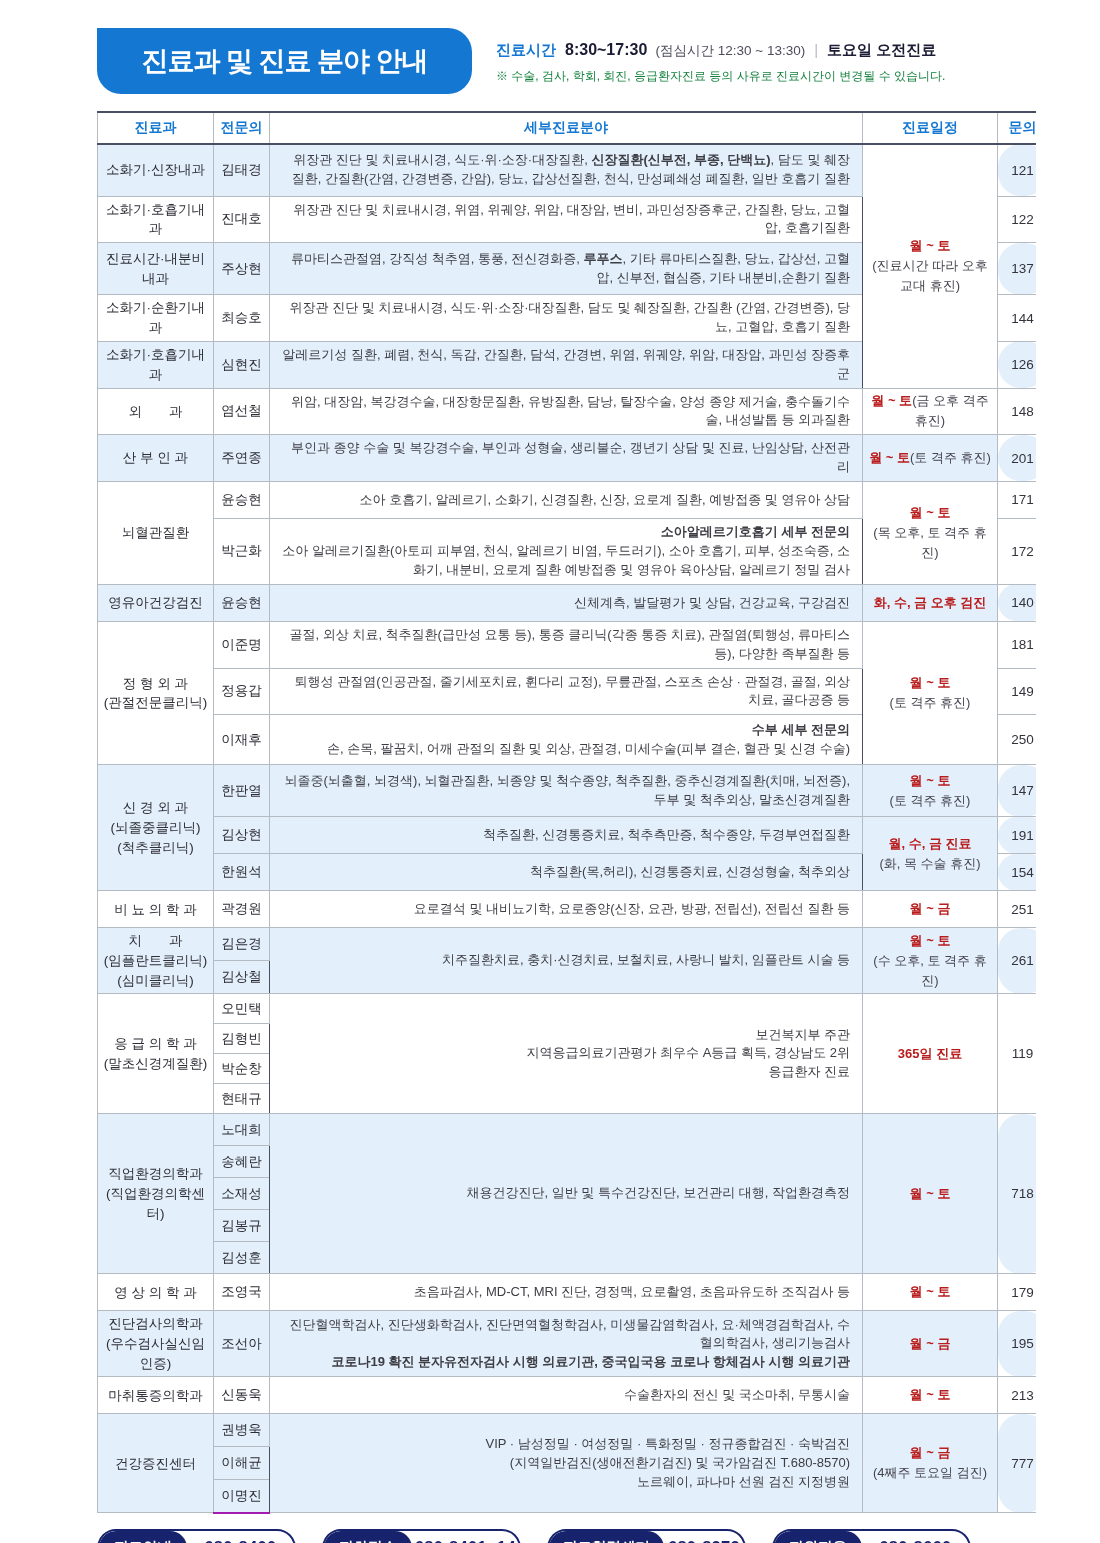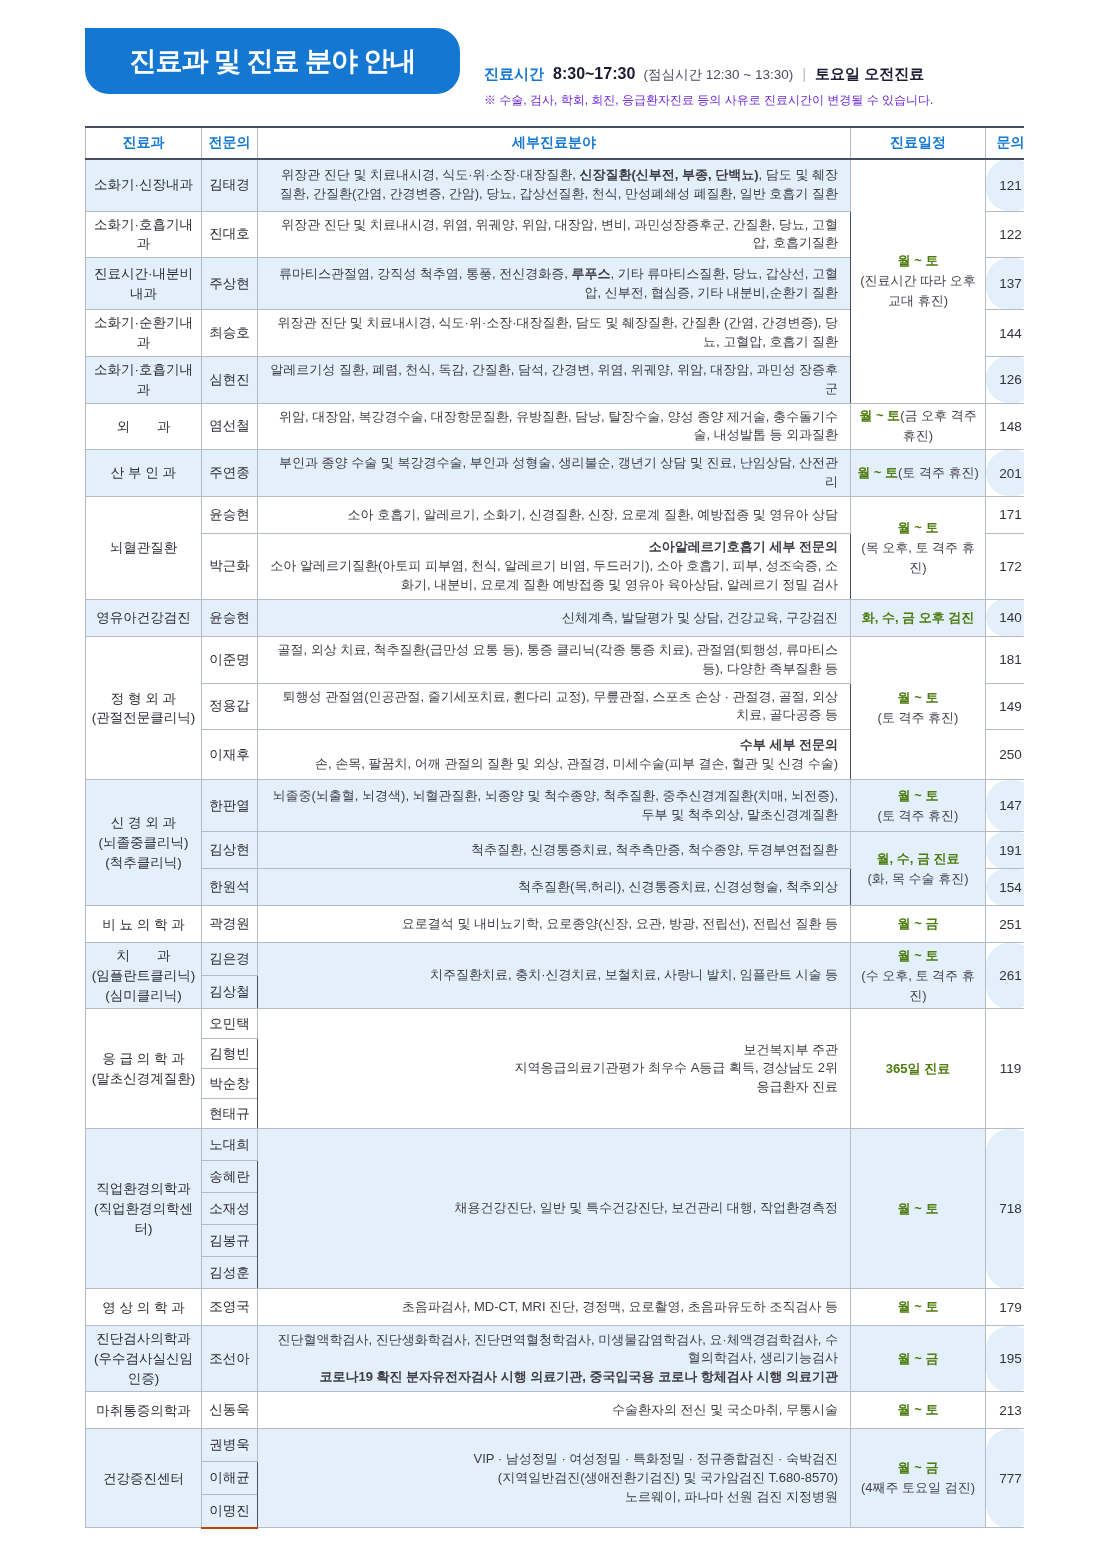--- a/index.html
+++ b/index.html
@@ -4,7 +4,7 @@
 <style>
   html,body{margin:0;padding:0;background:#fff;}
   .page{width:1024px;height:1543px;position:relative;overflow:hidden;background:#fff;
-        font-family:"Liberation Sans",sans-serif;color:#333;}
+        font-family:"Liberation Sans",sans-serif;color:#333;padding-left:12px;}
   .deco{position:absolute;border-radius:50%;}
   .deco1{left:1068px;top:660px;width:340px;height:340px;background:#efefef;}
   .deco2{left:1062px;top:1128px;width:360px;height:360px;background:#dce8f4;}

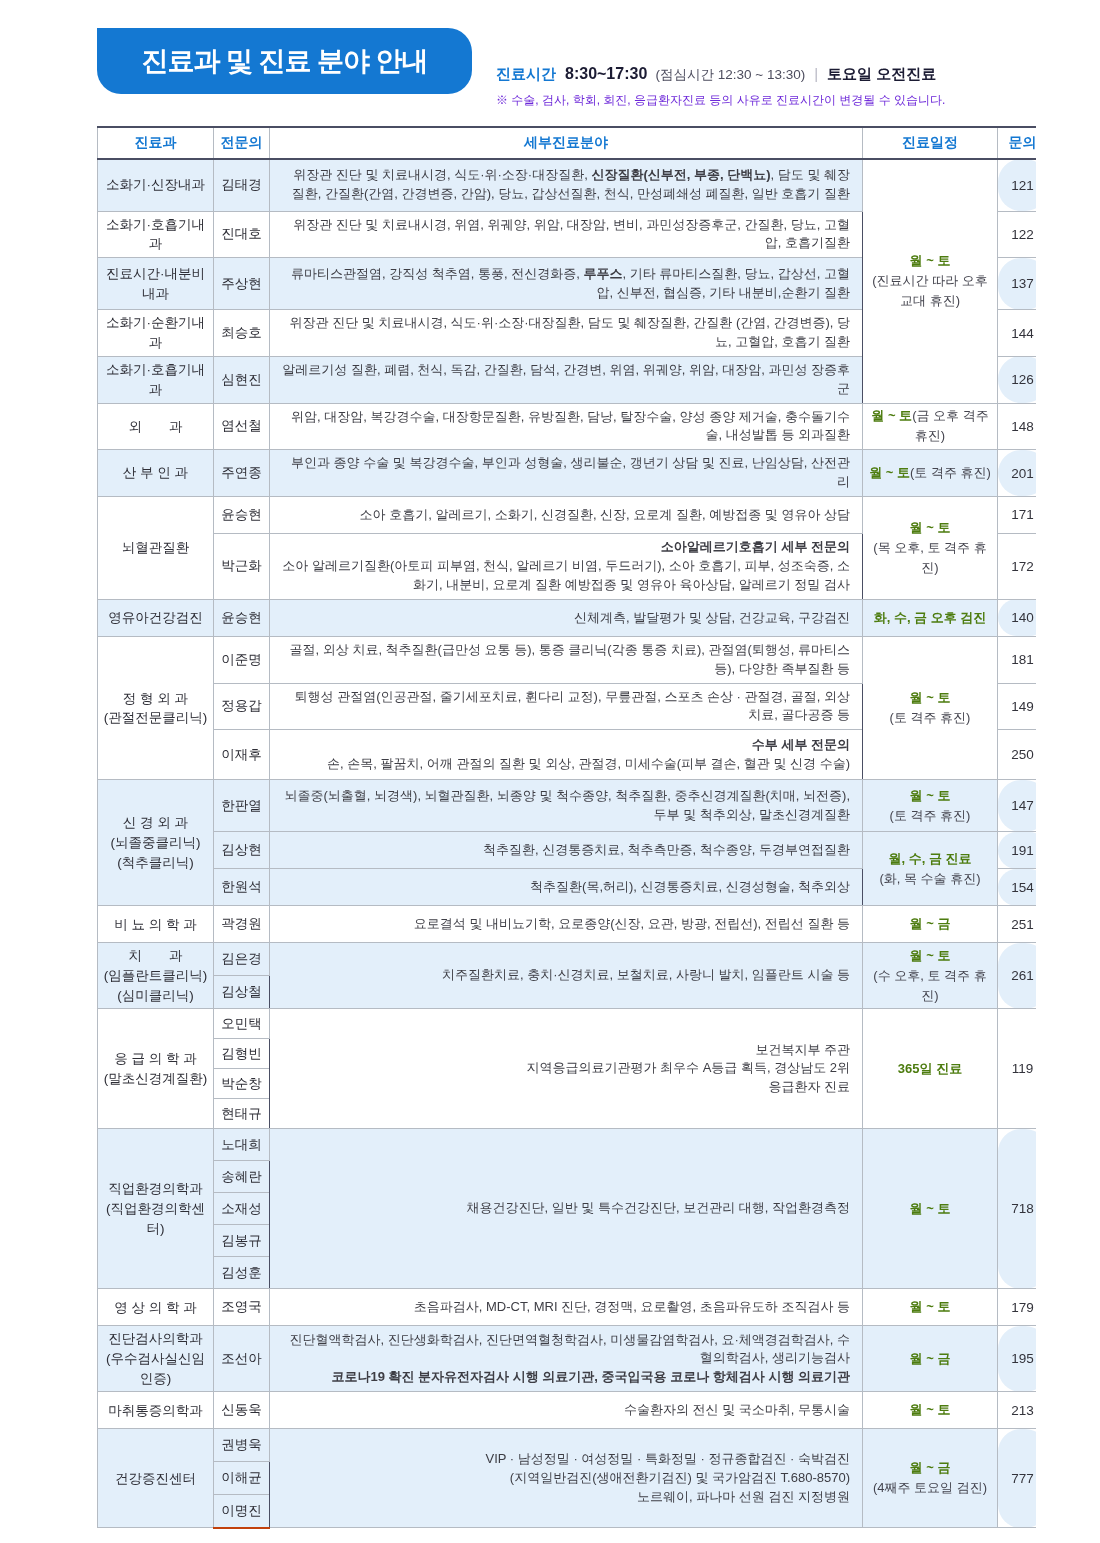--- a/index.html
+++ b/index.html
@@ -16,7 +16,7 @@
           display:flex;align-items:center;justify-content:center;flex:none;}
   .banner h1{margin:0;color:#fff;font-size:27px;letter-spacing:-1px;font-weight:bold;}
   .hours{margin-left:24px;padding-top:13px;}
-  .hl{font-size:15px;color:#1b1b33;white-space:nowrap;margin-top:24px;}
+  .hl{font-size:15px;color:#1b1b33;white-space:nowrap;}
   .hl .lab{color:#1478d2;font-weight:bold;margin-right:9px;}
   .hl .time{font-weight:bold;font-size:16px;}
   .hl .lunch{color:#4d4d5e;font-size:13.5px;margin-left:4px;}

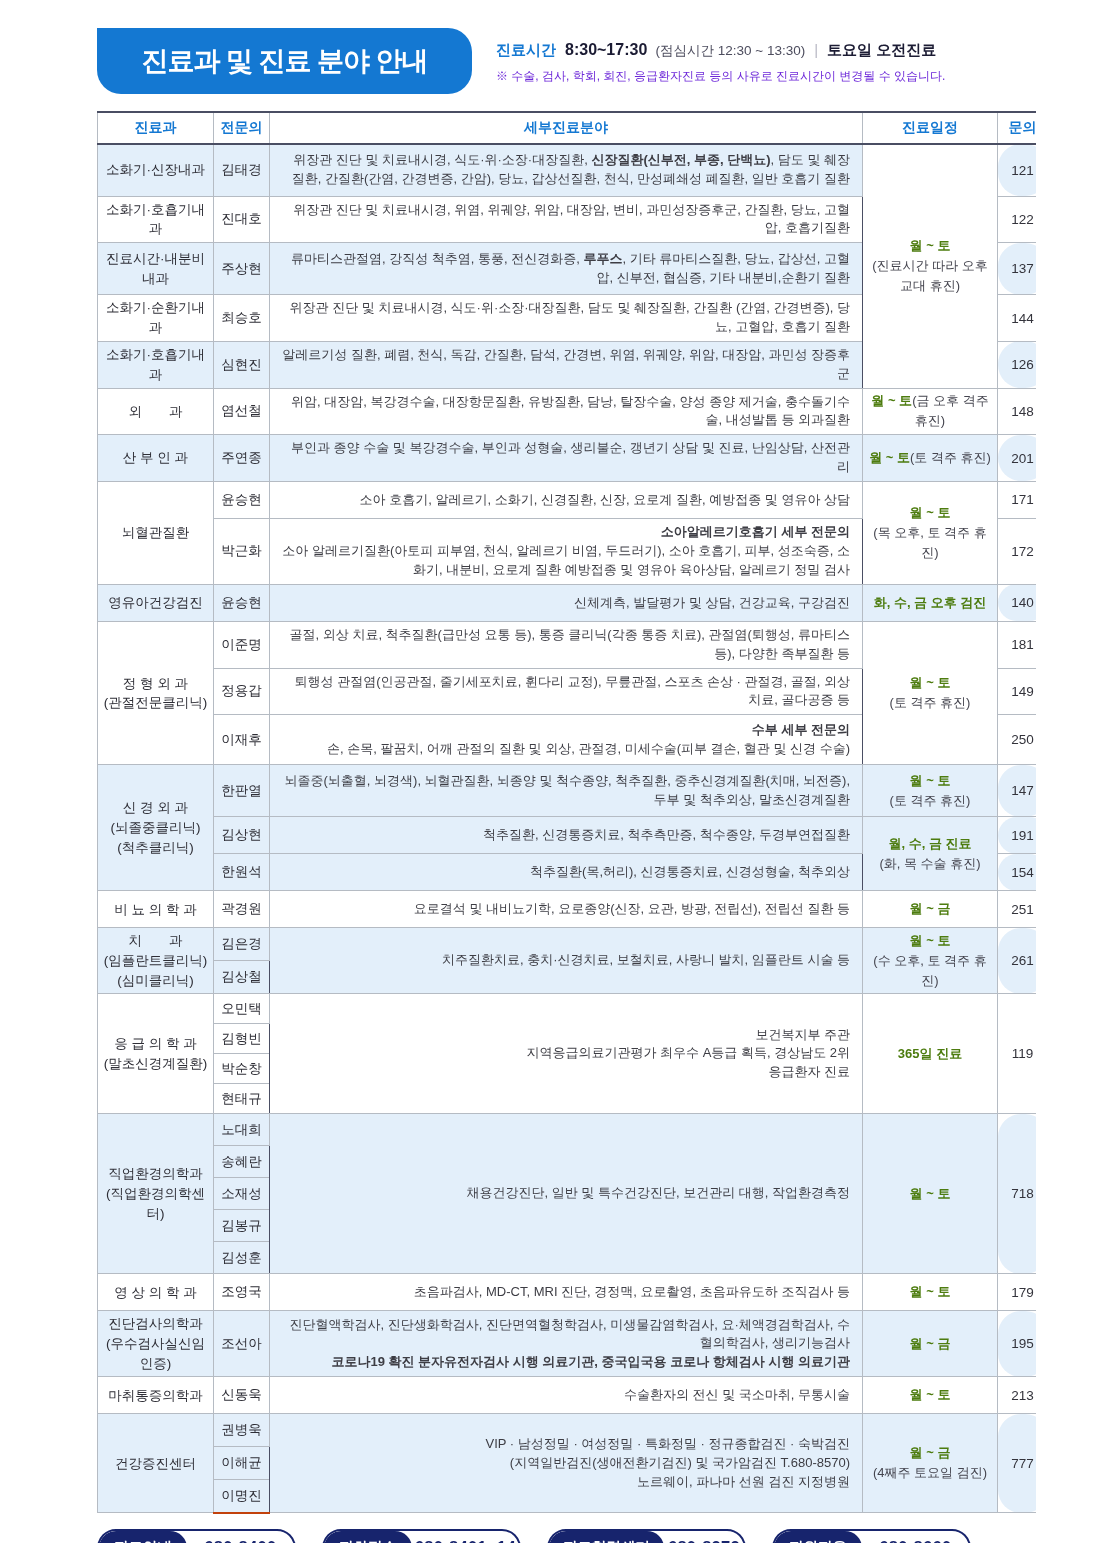--- a/index.html
+++ b/index.html
@@ -22,7 +22,7 @@
   .hl .lunch{color:#4d4d5e;font-size:13.5px;margin-left:4px;}
   .hl .bar{color:#b9b9c4;margin:0 9px;}
   .hl .sat{font-weight:bold;}
-  .note{margin-top:8px;font-size:12px;color:#6d28d9;}
+  .note{margin-top:8px;font-size:12px;color:#15803d;}
 
   
   table{border-collapse:collapse;margin-top:17px;width:950px;table-layout:fixed;}

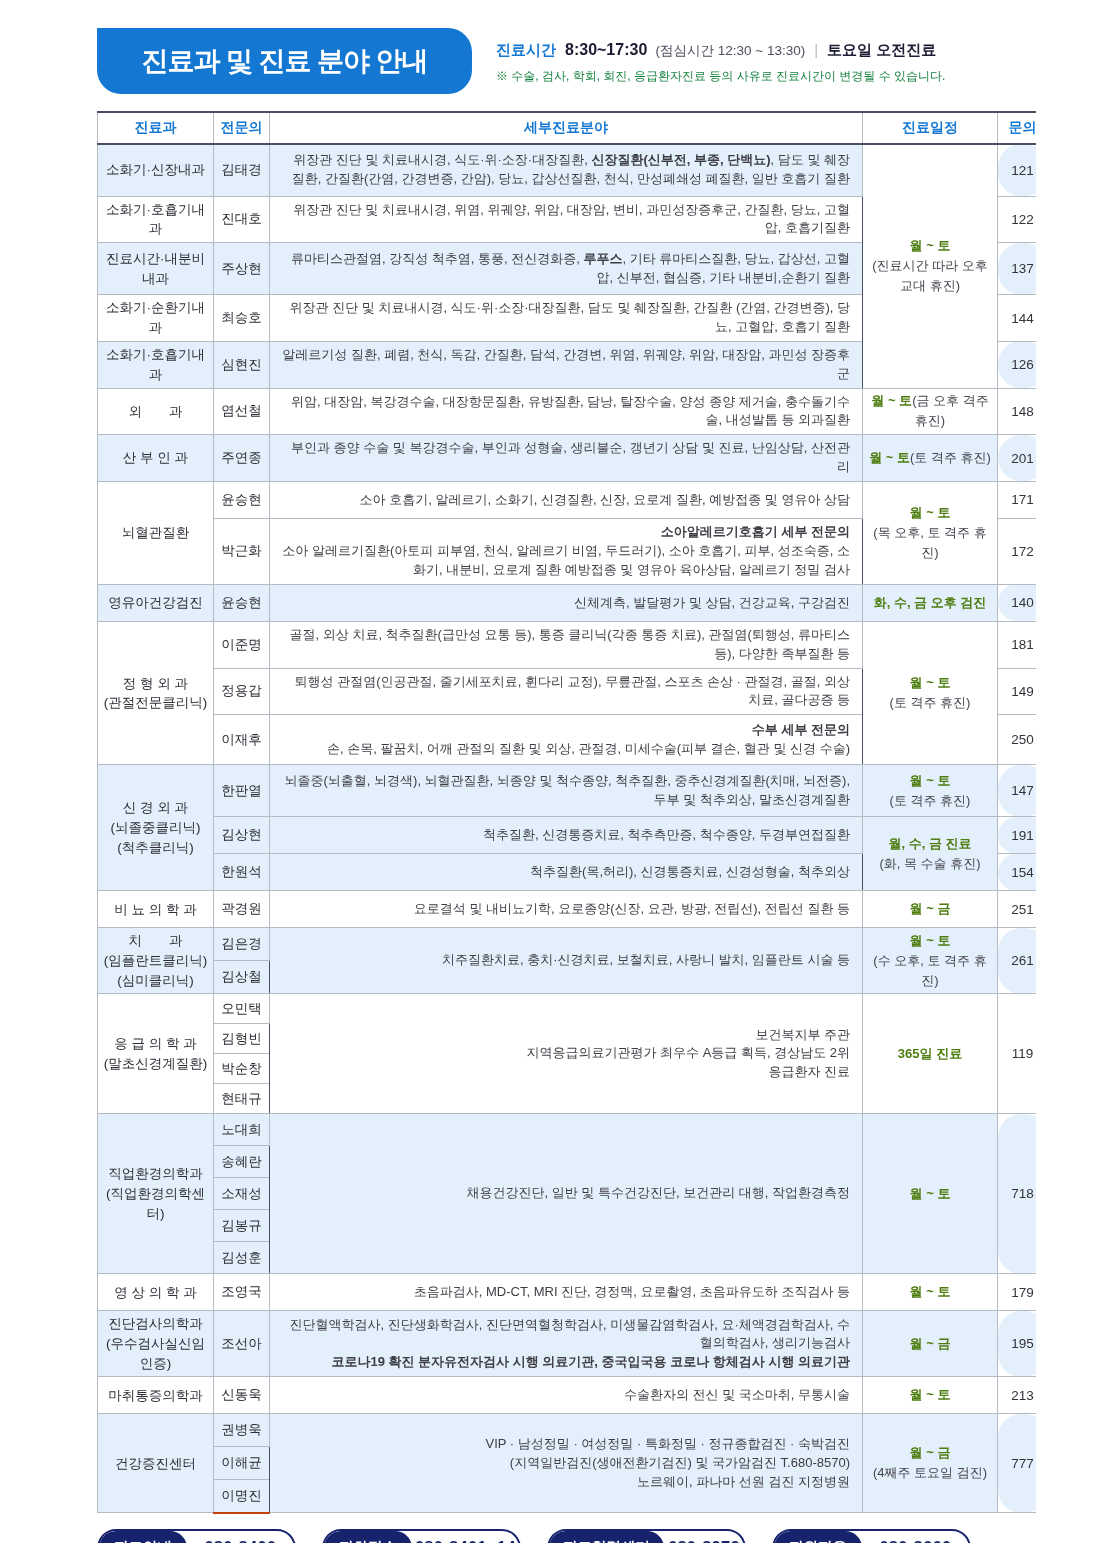--- a/index.html
+++ b/index.html
@@ -38,7 +38,7 @@
   td.tel{font-size:13.5px;color:#33333b;border-radius:23px;}
   .bgb{background:#e3effa;}
   .bgw{background:#fff;}
-  .smain{font-weight:bold;color:#4d7c0f;}
+  .smain{font-weight:bold;color:#b91c1c;}
   .blk{display:block;}
   .bline{font-weight:bold;}
 

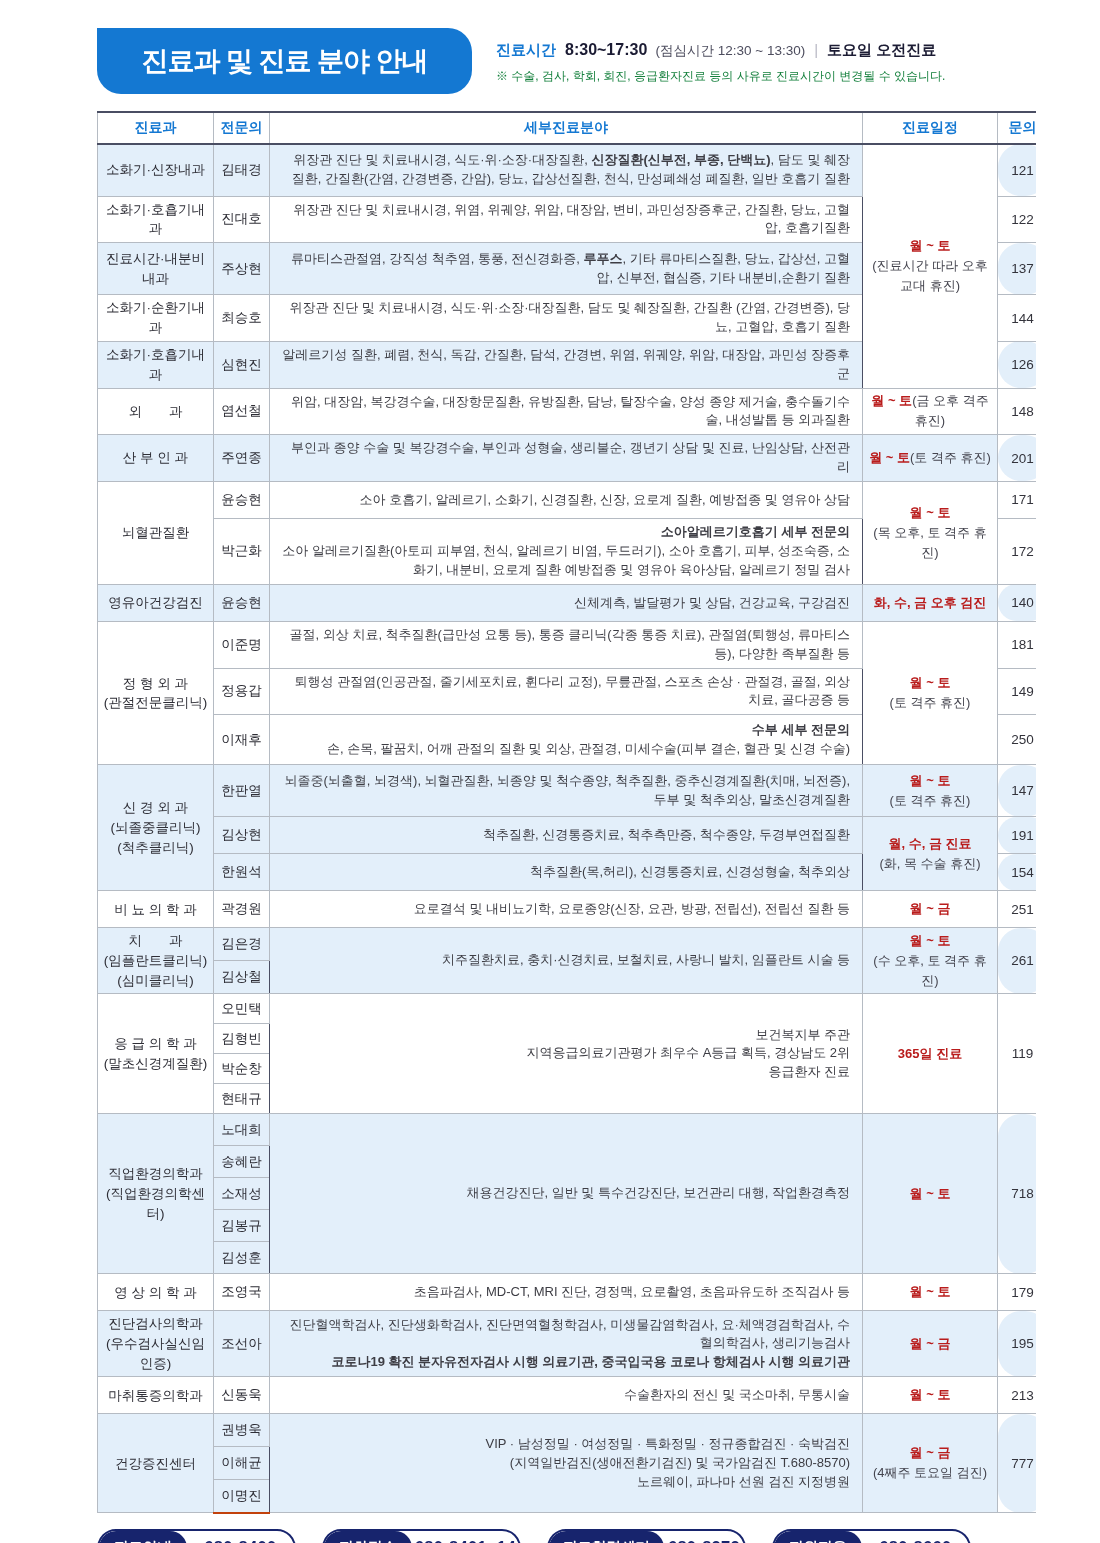--- a/index.html
+++ b/index.html
@@ -29,7 +29,7 @@
   th,td{border:1px solid #b5bbc3;vertical-align:middle;text-align:center;padding:2px 4px;}
   th{color:#1478d2;font-size:14px;height:26px;background:#fff;
      border-top:2px solid #4a4e63;border-bottom:2px solid #4a4e63;font-weight:bold;}
-  tbody tr:last-child td{border-bottom:2px solid #c2410c;font-family:Liberation Serif, serif;}
+  tbody tr:last-child td{border-bottom:2px solid #a21caf;font-family:Liberation Serif, serif;}
   .vb{border-left:1.5px solid #4a4e63;}
   td.det{text-align:right;padding:4px 12px;font-size:13px;line-height:1.45;color:#3d3d44;}
   td.dept{font-size:13.5px;color:#2e2e36;line-height:1.45;}

